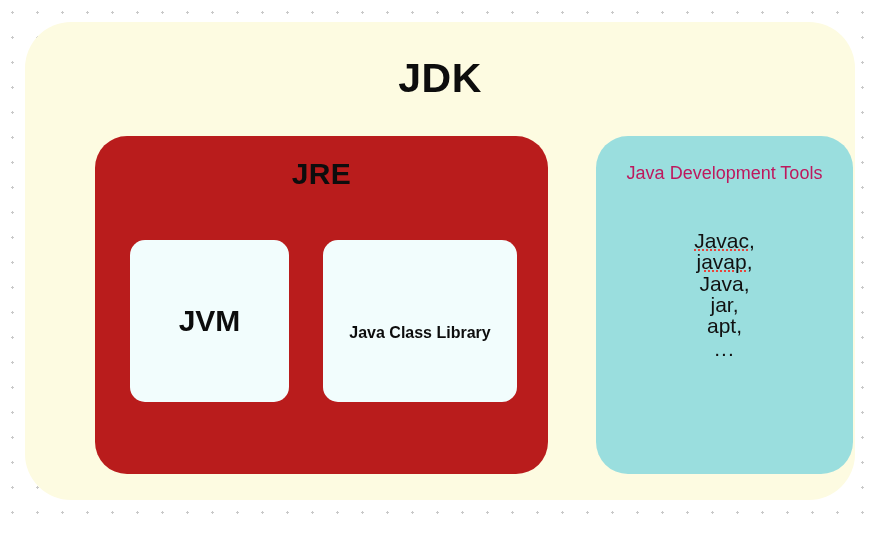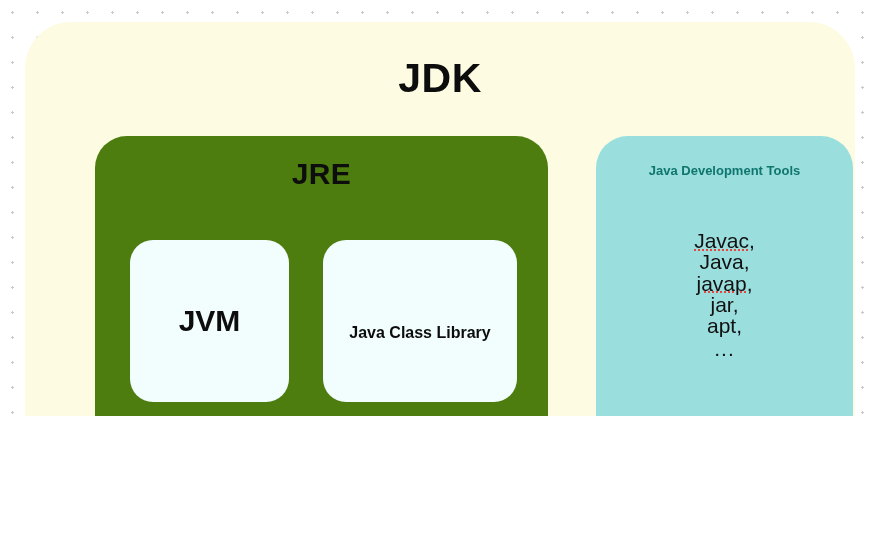--- a/index.html
+++ b/index.html
@@ -13,7 +13,7 @@
   #canvas {
     position: relative;
     width: 879px;
-    height: 416px;
+    height: 536px;
     overflow: hidden;
     background-color: #ffffff;
     background-image:

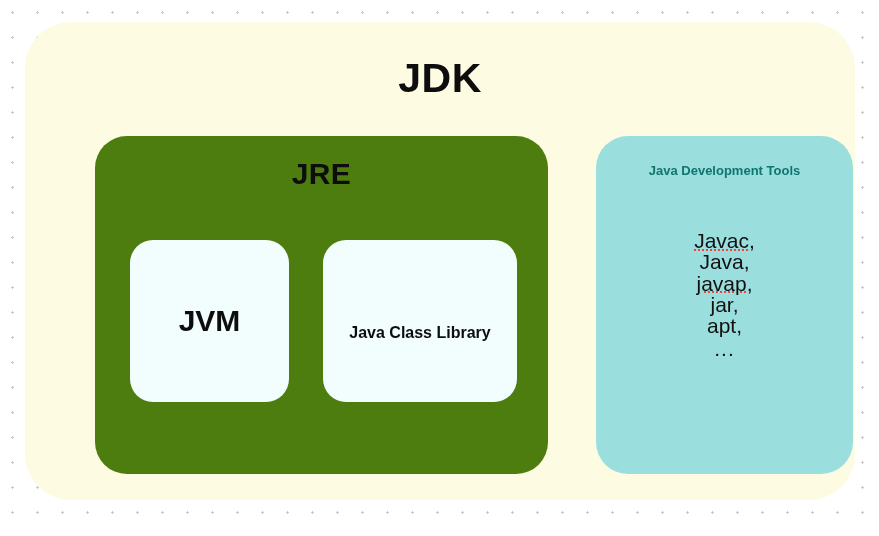--- a/index.html
+++ b/index.html
@@ -57,7 +57,7 @@
     top: 114px;
     width: 453px;
     height: 338px;
-    background: #4d7c0f;
+    background: #b91c1c;
     border-radius: 32px;
   }
   .jre-title {

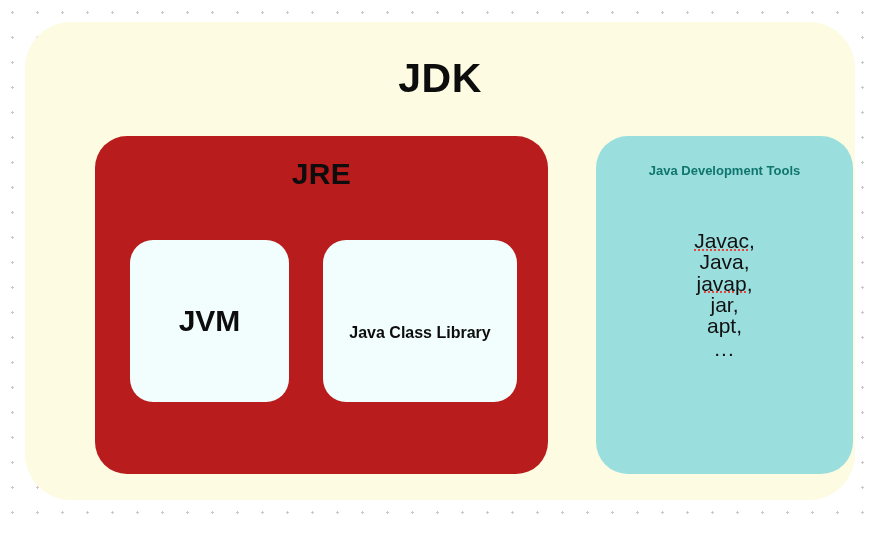--- a/index.html
+++ b/index.html
@@ -125,9 +125,9 @@
     top: 28px;
     width: 100%;
     text-align: center;
-    font-size: 13px;
-    font-weight: bold;
-    color: #0f766e;
+    font-size: 18px;
+    font-weight: normal;
+    color: #be185d;
     line-height: 1;
   }
   .tools-list {

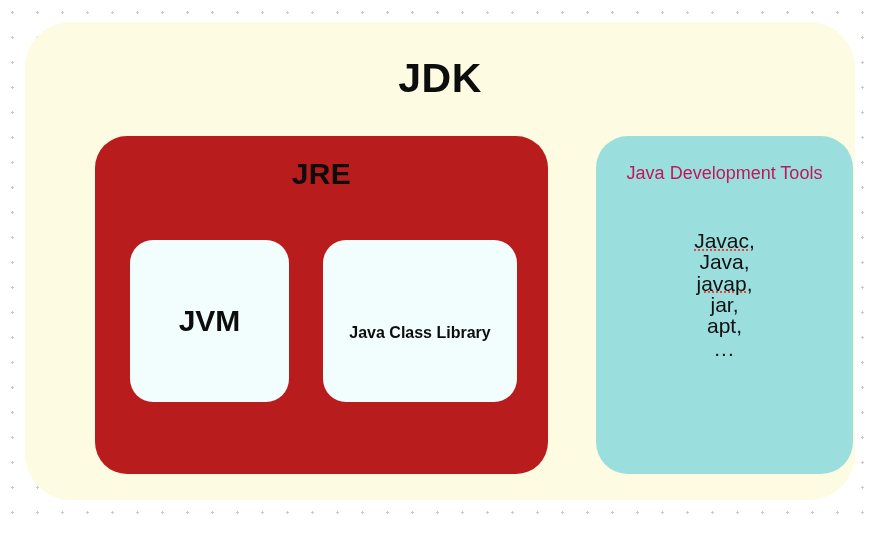--- a/index.html
+++ b/index.html
@@ -185,8 +185,8 @@
 
       <div class="tools-list" id="tools-list">
           <span class="tool-item"><span class="spell-error">Javac,</span></span>
+          <span class="tool-item"><span class="spell-error">javap,</span></span>
           <span class="tool-item">Java,</span>
-          <span class="tool-item"><span class="spell-error">javap,</span></span>
           <span class="tool-item">jar,</span>
           <span class="tool-item">apt,</span>
           <span class="tool-item ellipsis-item">...</span>

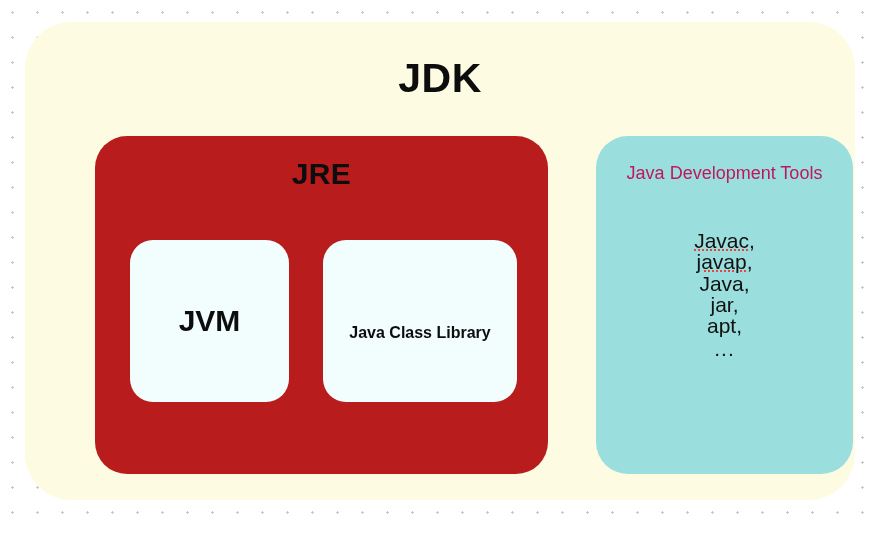--- a/index.html
+++ b/index.html
@@ -77,7 +77,7 @@
   .inner-box {
     position: absolute;
     background: #f2fdfd;
-    border-radius: 23px;
+    border-radius: 15px;
     display: flex;
     align-items: center;
     justify-content: center;

